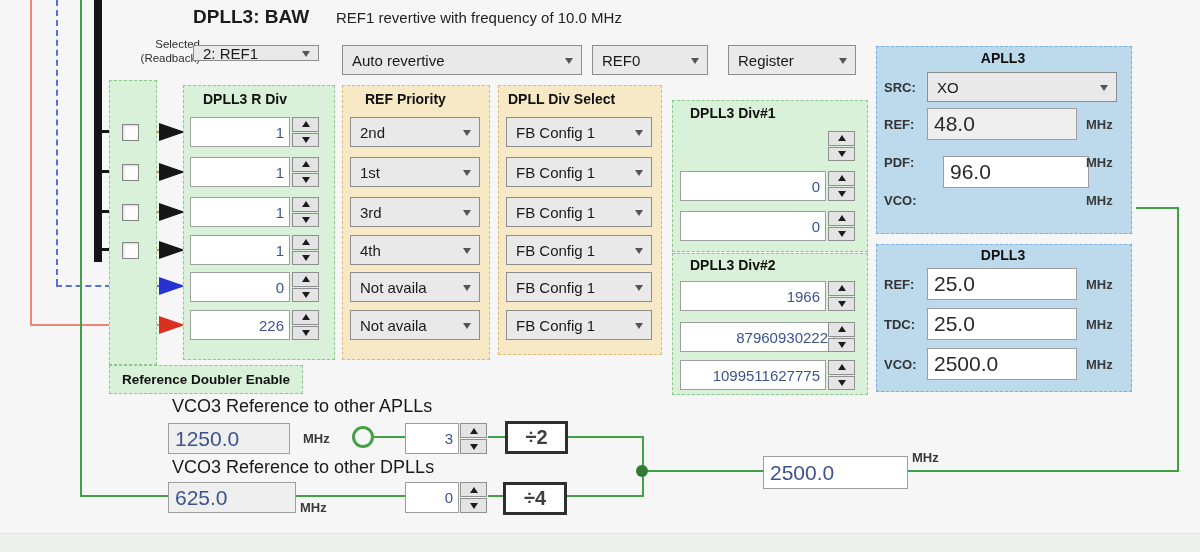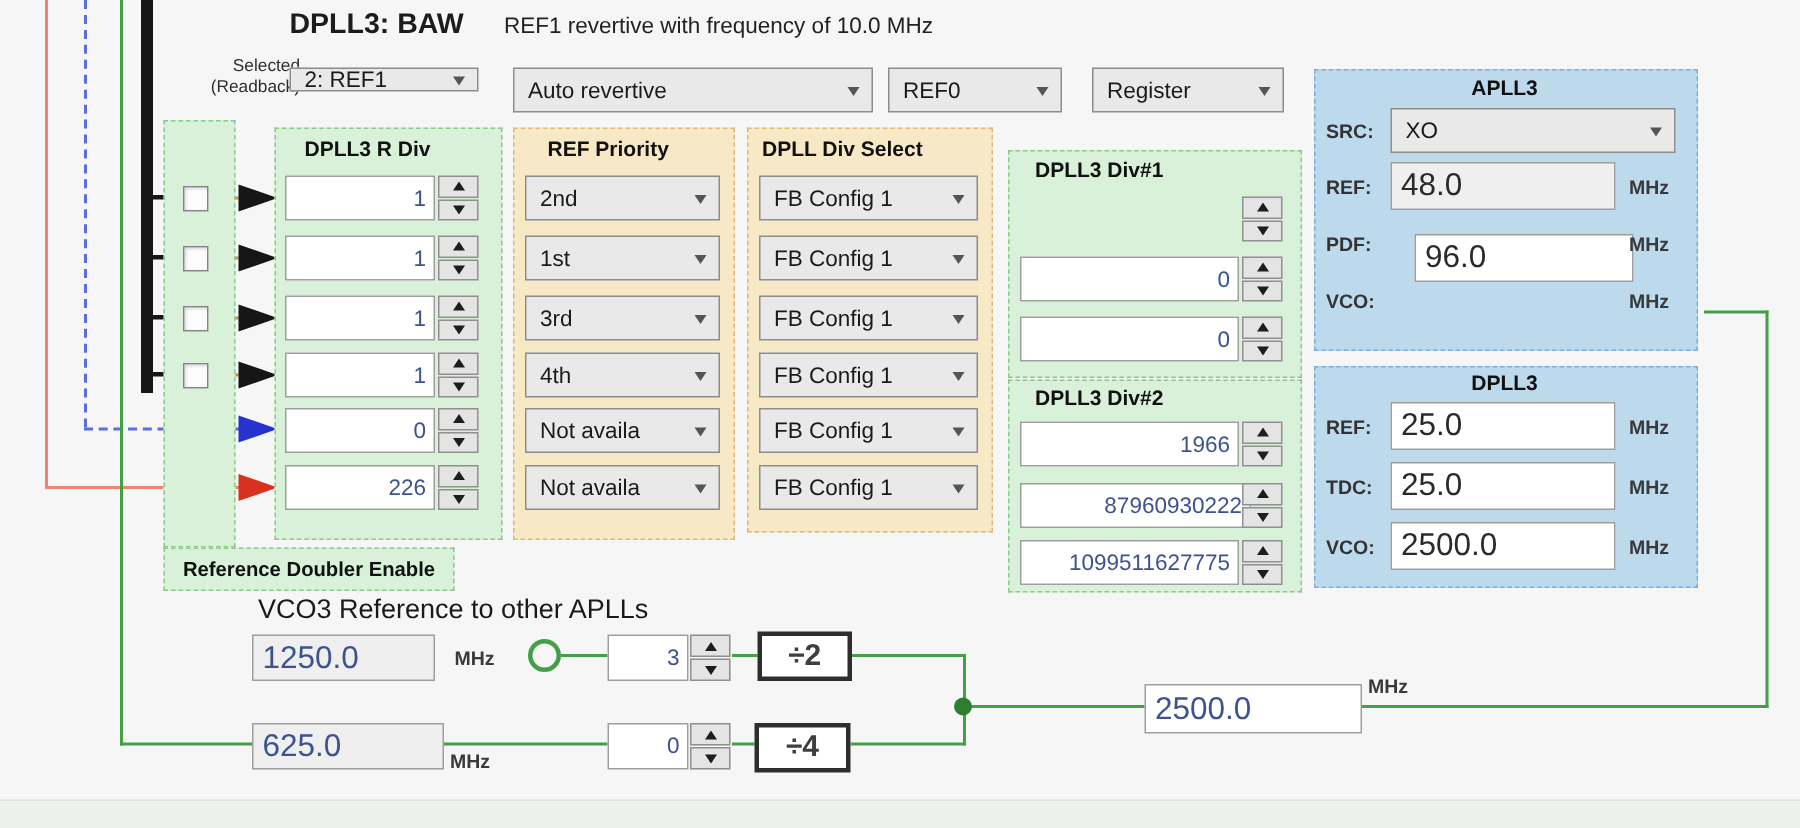--- a/index.html
+++ b/index.html
@@ -334,6 +334,7 @@
     </div>
   <div class="divbox" style="left:505px;top:421px;width:63px;height:33px;">÷2</div>
 
+  <div class="bigtxt" style="left:172px;top:457px;">VCO3 Reference to other DPLLs</div>
   <div class="fld ro blue" style="left:168px;top:482px;width:128px;height:31px;">625.0</div>
   <div class="mhz" style="left:300px;top:500px;">MHz</div>
   <div class="numin" style="left:405px;top:482px;width:54px;height:31px;">0</div>

